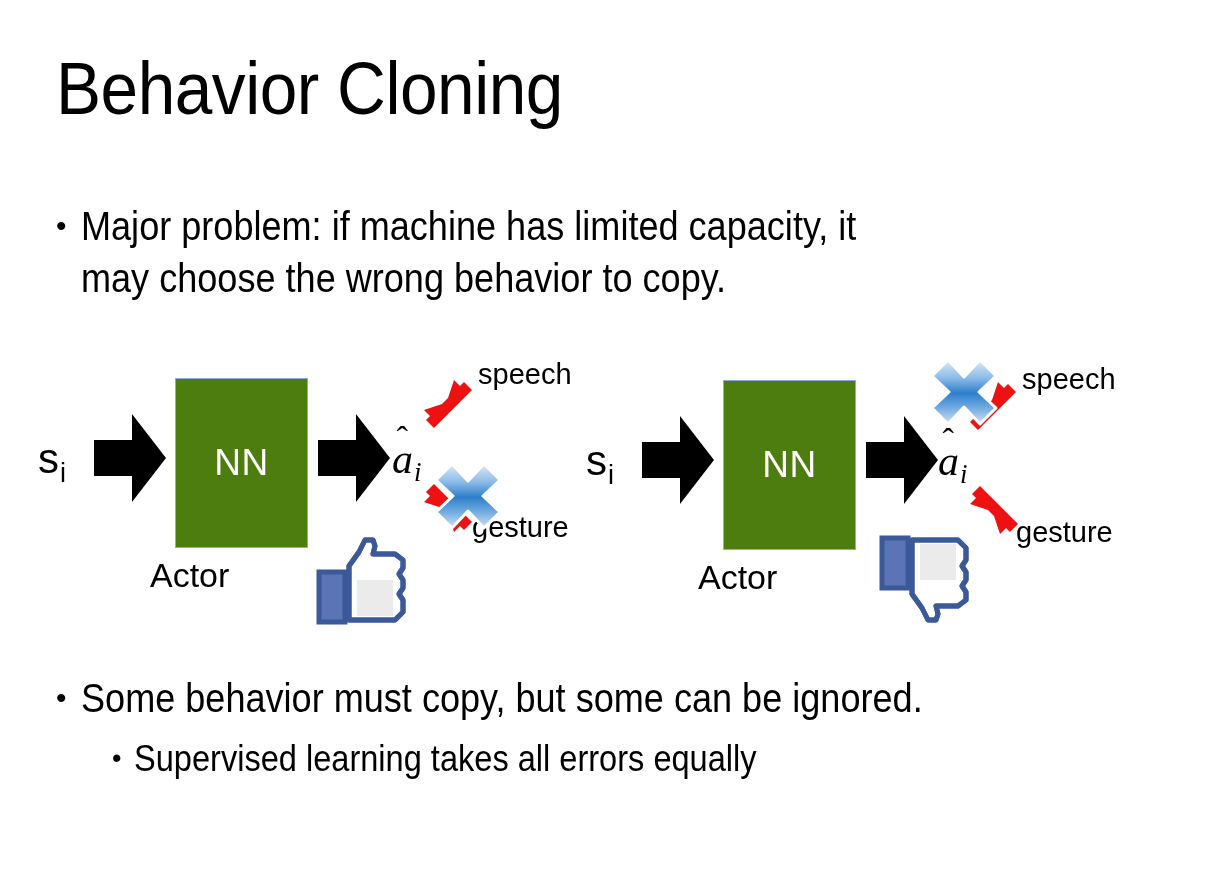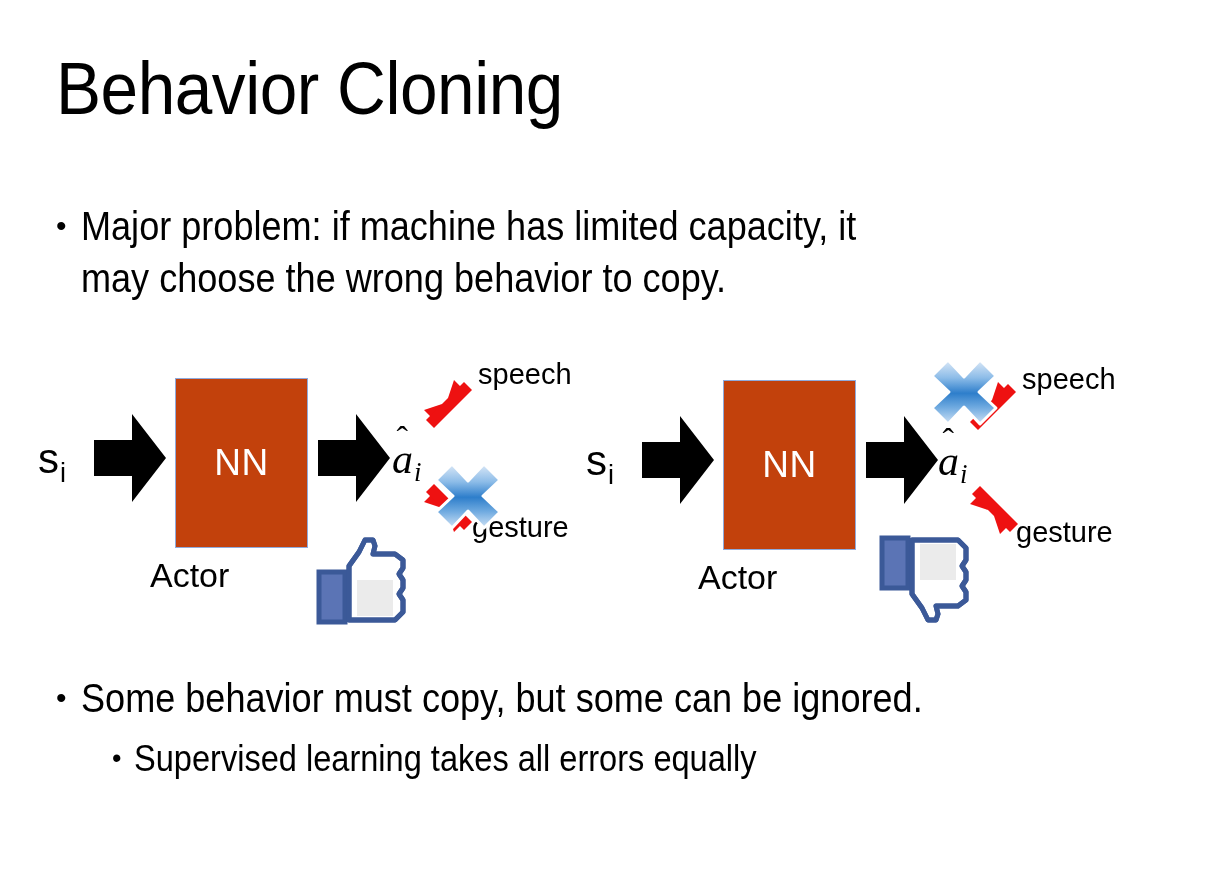--- a/index.html
+++ b/index.html
@@ -109,7 +109,7 @@
   
   .nn-box {
     position: absolute;
-    background: #c2410c;
+    background: #4d7c0f;
     border: 1px solid #8FAADC;
     display: flex;
     align-items: center;

